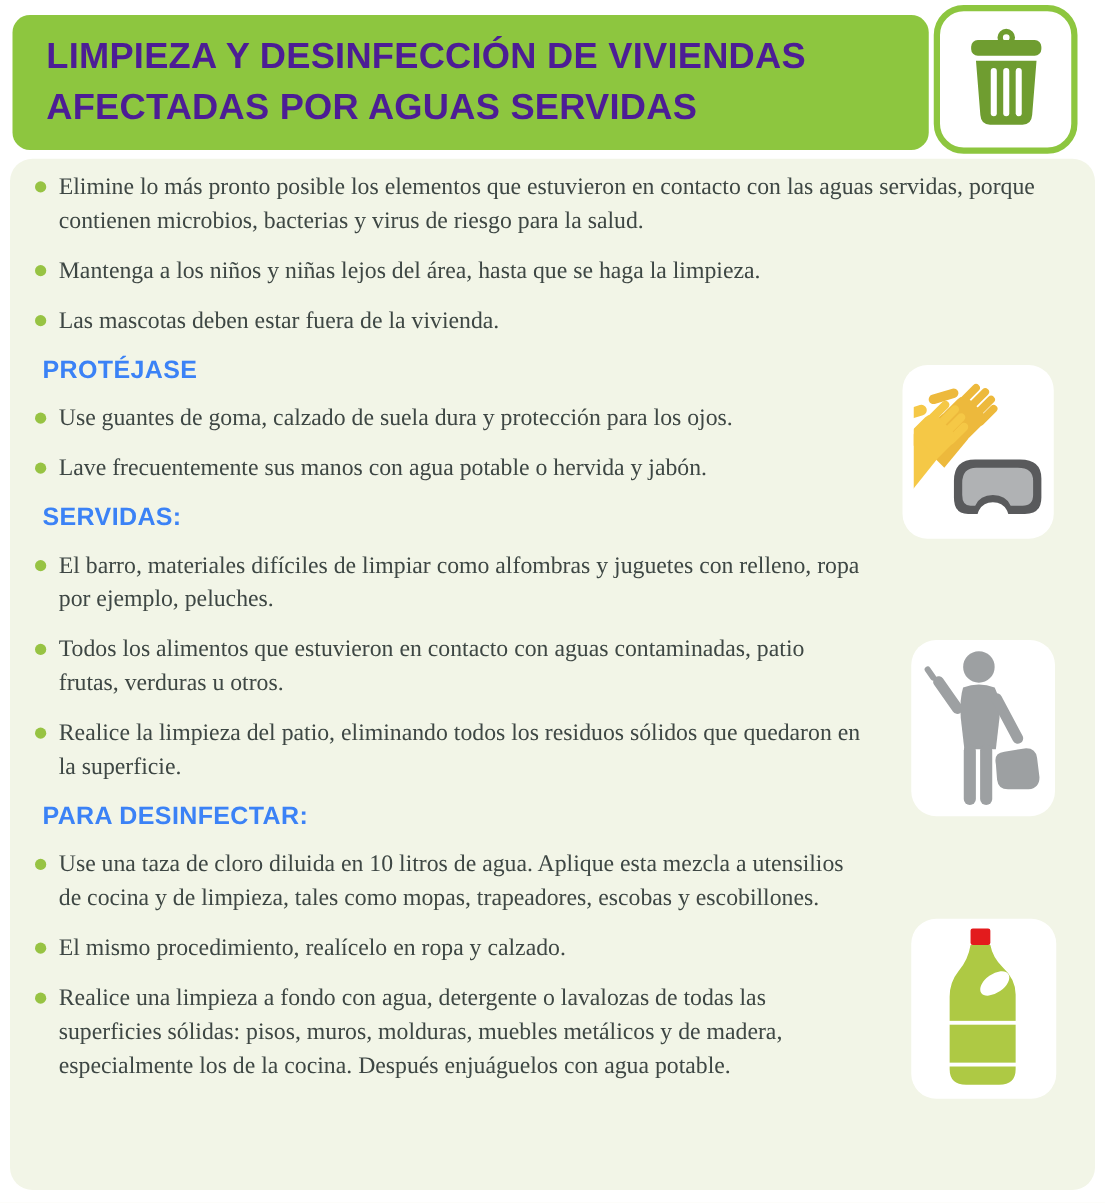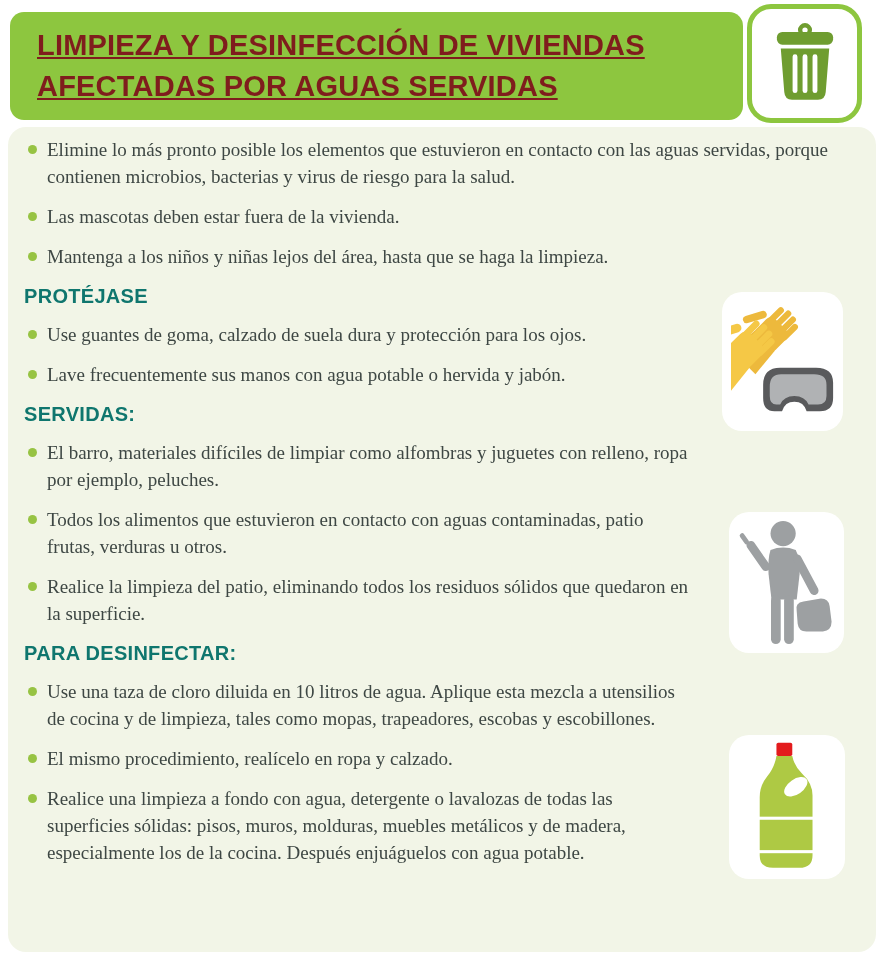--- a/index.html
+++ b/index.html
@@ -14,7 +14,7 @@
   .header { position:absolute; left:10px; top:12px; width:733px; height:108px;
             background:#8dc63f; border-radius:14px; z-index:2;
             display:flex; align-items:center; padding-left:27px; }
-  .title { color:#7f1d1d; font-size:29px; font-weight:600; line-height:41px; letter-spacing:0.2px;text-decoration:underline; }
+  .title { color:#4c1d95; font-size:29px; font-weight:600; line-height:41px; letter-spacing:0.2px; }
 
   
   .icon-box { position:absolute; background:#ffffff; border-radius:20px; z-index:2;

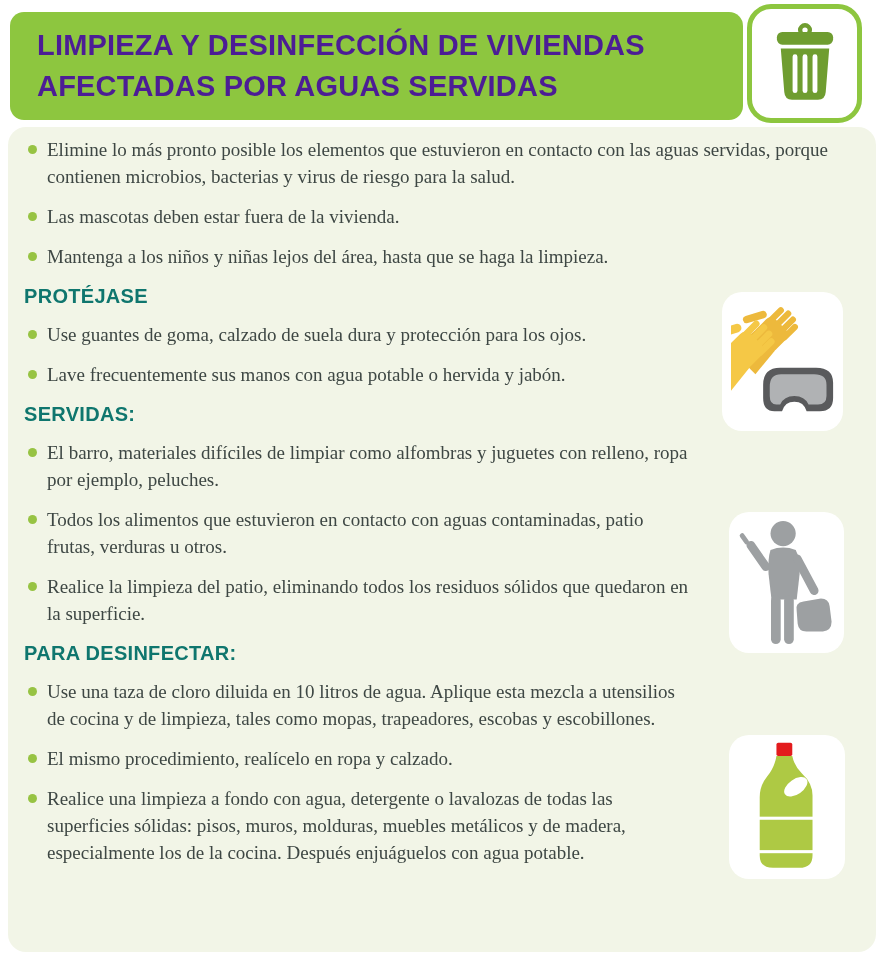--- a/index.html
+++ b/index.html
@@ -69,11 +69,11 @@
       </li>
       <li>
         <span class="dot"></span>
-        <span>Las mascotas deben estar fuera de la vivienda.</span>
+        <span>Mantenga a los niños y niñas lejos del área, hasta que se haga la limpieza.</span>
       </li>
       <li>
         <span class="dot"></span>
-        <span>Mantenga a los niños y niñas lejos del área, hasta que se haga la limpieza.</span>
+        <span>Las mascotas deben estar fuera de la vivienda.</span>
       </li>
     </ul>
 

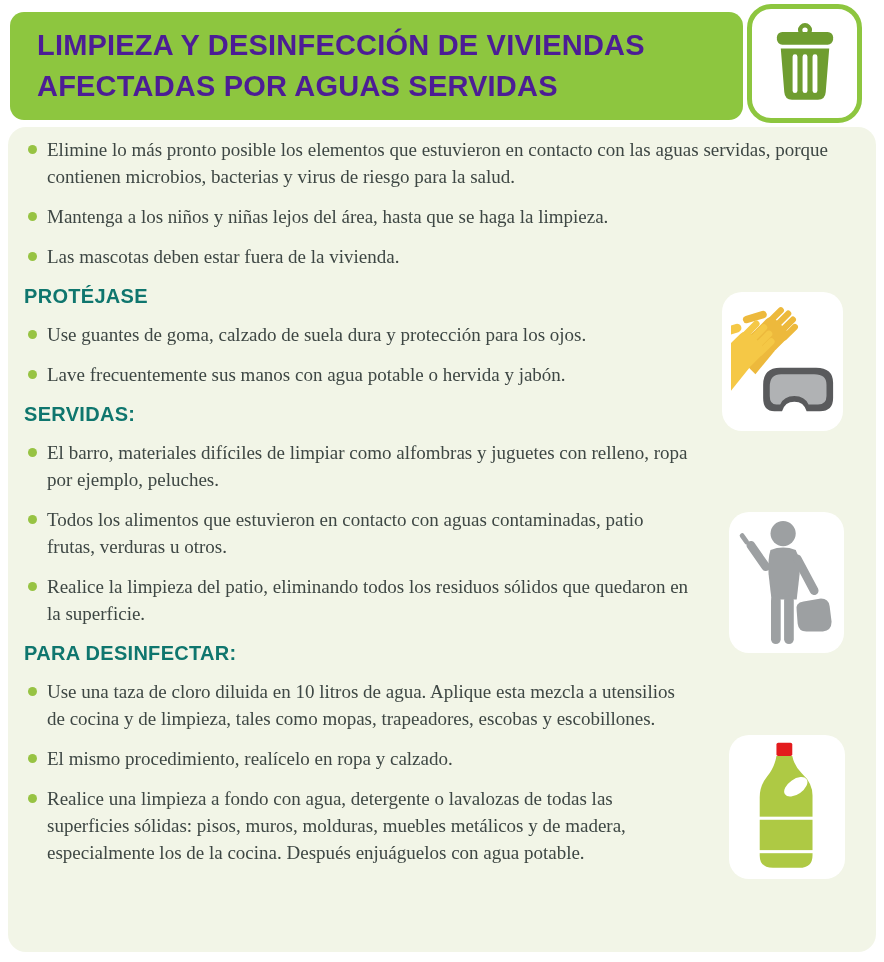--- a/index.html
+++ b/index.html
@@ -30,7 +30,7 @@
   ul { list-style:none;font-family:Liberation Serif, serif; }
   li { position:relative; padding-left:25px; margin-bottom:13px; }
   .dot { position:absolute; left:6px; top:9px; width:9px; height:9px; border-radius:50%; background:#97c343; }
-  h2 { font-size:20px; font-weight:700; color:#0f766e; letter-spacing:0.3px; margin:12px 0 11px 2px; }
+  h2 { font-size:20px; font-weight:700; color:#3b82f6; letter-spacing:0.3px; margin:12px 0 11px 12px; }
   .narrow li { width:668px; }
 </style>
 </head>

